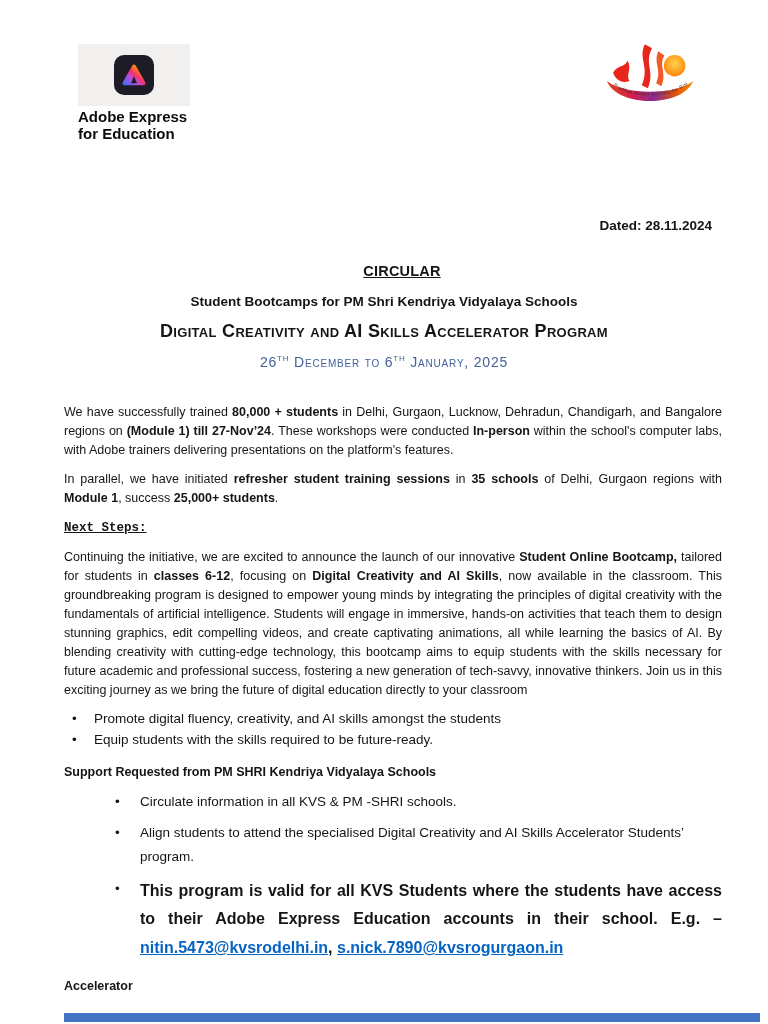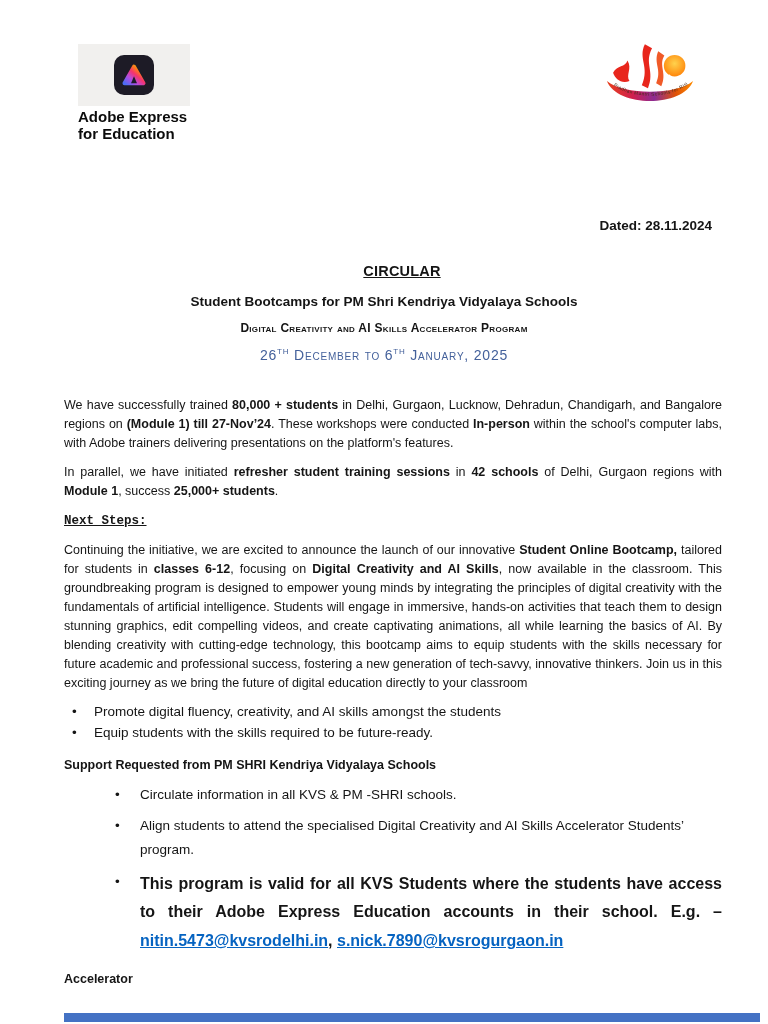--- a/index.html
+++ b/index.html
@@ -24,7 +24,7 @@
   .titles{text-align:center;margin-top:30px;}
   .t-circular{font-size:14.5px;font-weight:bold;text-decoration:underline;letter-spacing:.2px;padding-left:36px;}
   .t-sub{font-size:13.5px;font-weight:bold;margin-top:15px;}
-  .t-program{font-size:12px;font-weight:bold;font-variant:small-caps;letter-spacing:.3px;margin-top:12px;}
+  .t-program{font-size:18px;font-weight:bold;font-variant:small-caps;letter-spacing:.3px;margin-top:12px;}
   .t-dates{font-size:14px;font-variant:small-caps;color:#44619b;letter-spacing:.8px;margin-top:12px;}
   .t-dates sup{font-size:8px;text-transform:uppercase;text-align:center;}
   

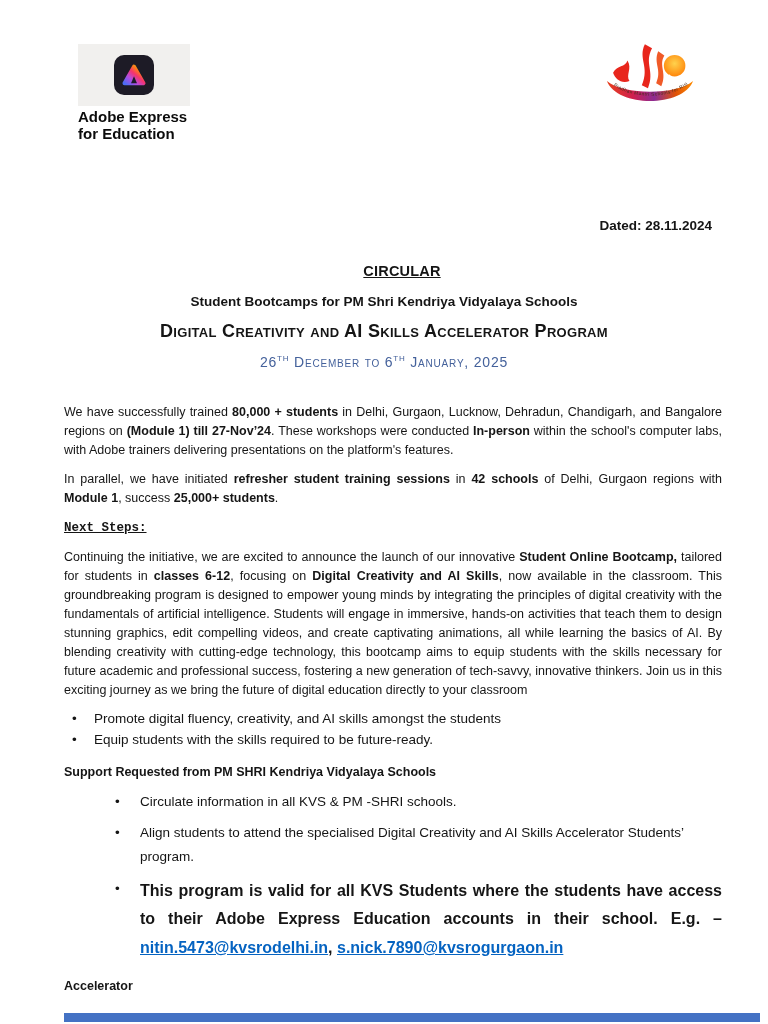--- a/index.html
+++ b/index.html
@@ -123,7 +123,7 @@
 
   <div class="content">
     <p class="doc indent"><span>We have successfully trained </span><span class="b">80,000 + students</span><span> in Delhi, Gurgaon, Lucknow, Dehradun, Chandigarh, and Bangalore regions on </span><span class="b">(Module 1) till 27-Nov’24</span><span>. These workshops were conducted </span><span class="b">In-person</span><span> within the school's computer labs, with Adobe trainers delivering presentations on the platform's features.</span></p>
-    <p class="doc indent"><span>In parallel, we have initiated </span><span class="b">refresher student training sessions</span><span> in </span><span class="b">42 schools</span><span> of Delhi, Gurgaon regions with </span><span class="b">Module 1</span><span>, success </span><span class="b">25,000+ students</span><span>.</span></p>
+    <p class="doc indent"><span>In parallel, we have initiated </span><span class="b">refresher student training sessions</span><span> in </span><span class="b">35 schools</span><span> of Delhi, Gurgaon regions with </span><span class="b">Module 1</span><span>, success </span><span class="b">25,000+ students</span><span>.</span></p>
     <p class="doc indent nextsteps"><span class="b u">Next Steps:</span></p>
     <p class="doc indent"><span>Continuing the initiative, we are excited to announce the launch of our innovative </span><span class="b">Student Online Bootcamp,</span><span> tailored for students in </span><span class="b">classes 6-12</span><span>, focusing on </span><span class="b">Digital Creativity and AI Skills</span><span>, now available in the classroom. This groundbreaking program is designed to empower young minds by integrating the principles of digital creativity with the fundamentals of artificial intelligence. Students will engage in immersive, hands-on activities that teach them to design stunning graphics, edit compelling videos, and create captivating animations, all while learning the basics of AI. By blending creativity with cutting-edge technology, this bootcamp aims to equip students with the skills necessary for future academic and professional success, fostering a new generation of tech-savvy, innovative thinkers. Join us in this exciting journey as we bring the future of digital education directly to your classroom</span></p>
 

